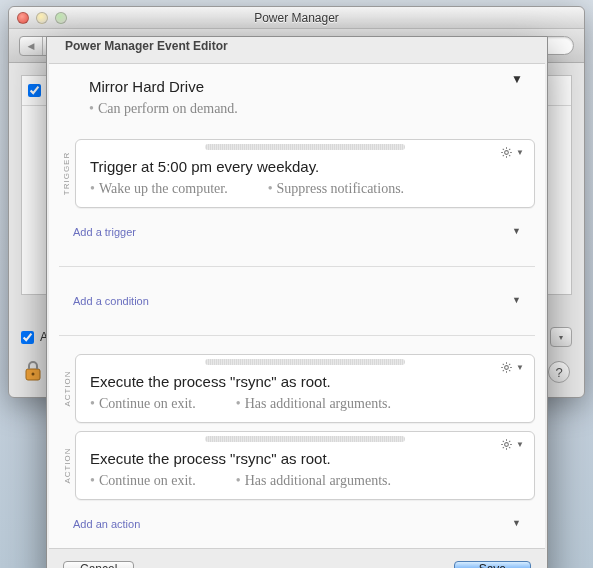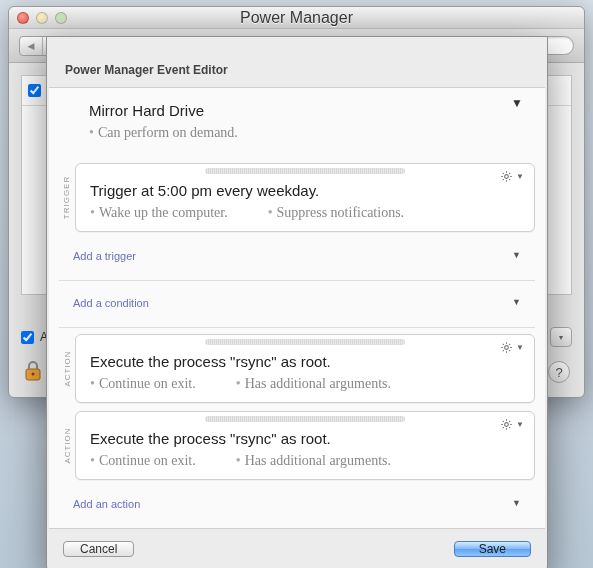--- a/index.html
+++ b/index.html
@@ -45,7 +45,7 @@
     position: absolute;
     left: 0; right: 0;
     text-align: center;
-    font-size: 16px;
+    font-size: 12px;
     color: #3a3a3a;
     text-shadow: 0 1px 0 #fff;
     pointer-events: none;

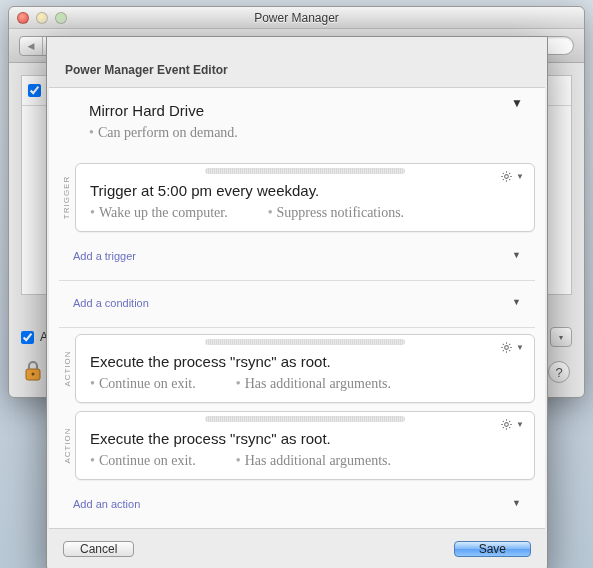--- a/index.html
+++ b/index.html
@@ -170,7 +170,7 @@
     font-weight: bold;
     font-size: 12px;
     color: #444;
-    padding: 26px 18px 10px;
+    padding: 2px 18px 10px;
   }
   .sheet-body {
     background: #fafafa;

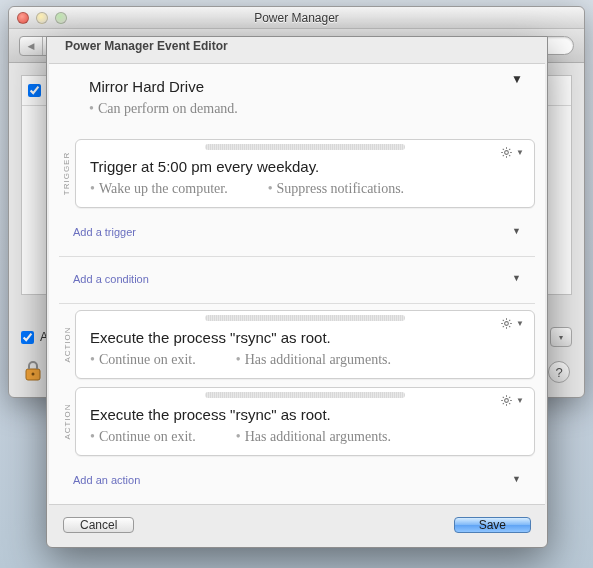--- a/index.html
+++ b/index.html
@@ -276,7 +276,7 @@
     position: relative;
     cursor: pointer;
   }
-  .add-link.divider { border-bottom: 1px solid #ddd; margin-bottom: 6px; padding-bottom: 18px; }
+  .add-link.divider { border-bottom: 1px solid #ddd; margin-bottom: 18px; padding-bottom: 28px; }
   .add-link .car {
     position: absolute;
     right: 14px;

